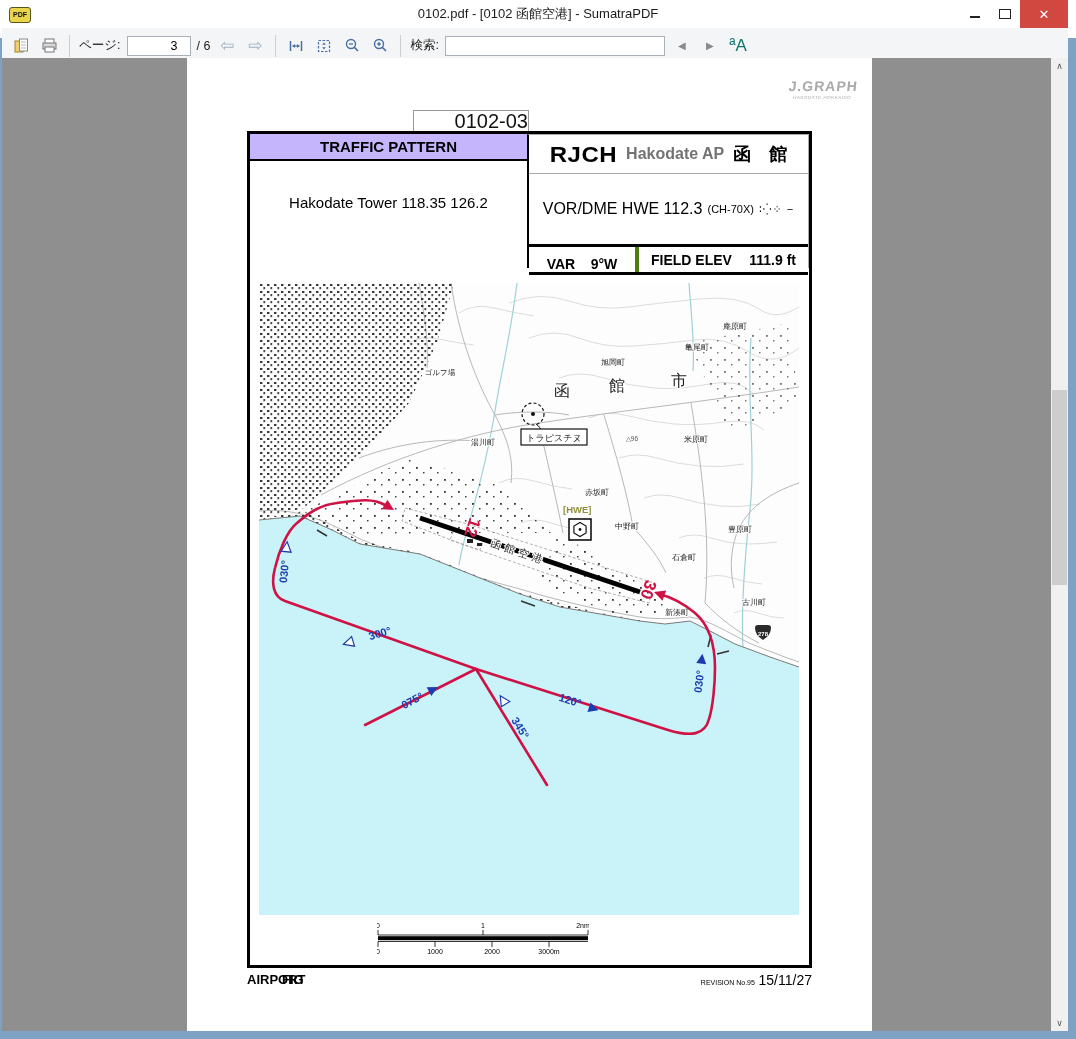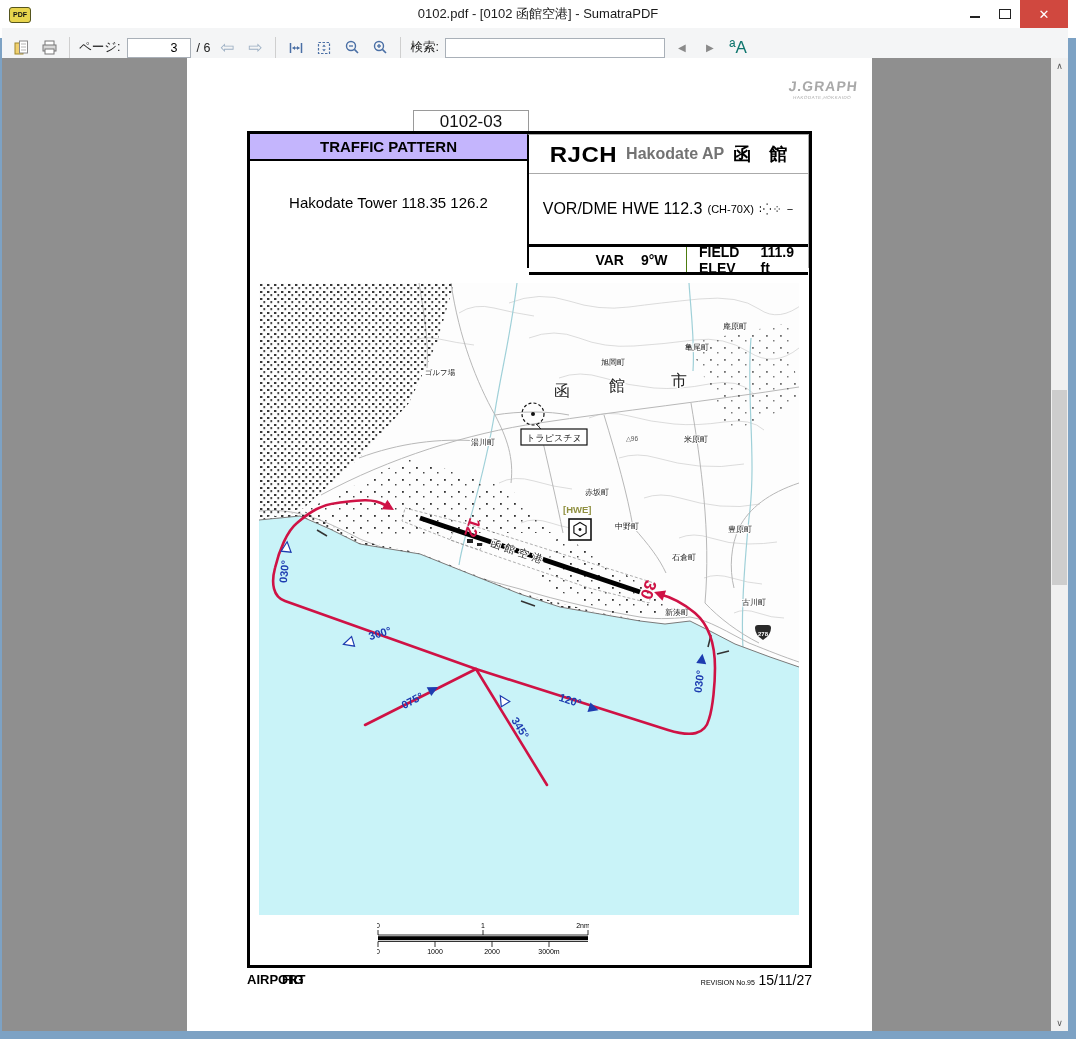--- a/index.html
+++ b/index.html
@@ -14,7 +14,7 @@
   .maxbox{width:10px;height:8px;border:1px solid #222;background:transparent;}
   .closebtn{width:48px;height:28px;background:#d0483f;color:#fff;font-size:13px;display:flex;align-items:center;justify-content:center;}
   
-  .toolbar{position:absolute;top:28px;left:2px;right:8px;height:40px;background:#f4f5f6;border-bottom:1px solid #6d28d9;display:flex;align-items:center;padding-left:8px;box-sizing:border-box;gap:6px;font-size:12.5px;color:#222;}
+  .toolbar{position:absolute;top:28px;left:2px;right:8px;height:40px;background:#f4f5f6;border-bottom:5px solid #6d28d9;display:flex;align-items:center;padding-left:8px;box-sizing:border-box;gap:6px;font-size:12.5px;color:#222;}
   .tsep{width:1px;height:22px;background:#cfcfcf;margin:0 3px;}
   .tbtn{display:flex;align-items:center;justify-content:center;width:22px;height:24px;}
   .tb-input{height:18px;border:1px solid #a9b0b8;background:#fff;font-size:12.5px;font-family:"Liberation Sans",sans-serif;padding:0 4px;}

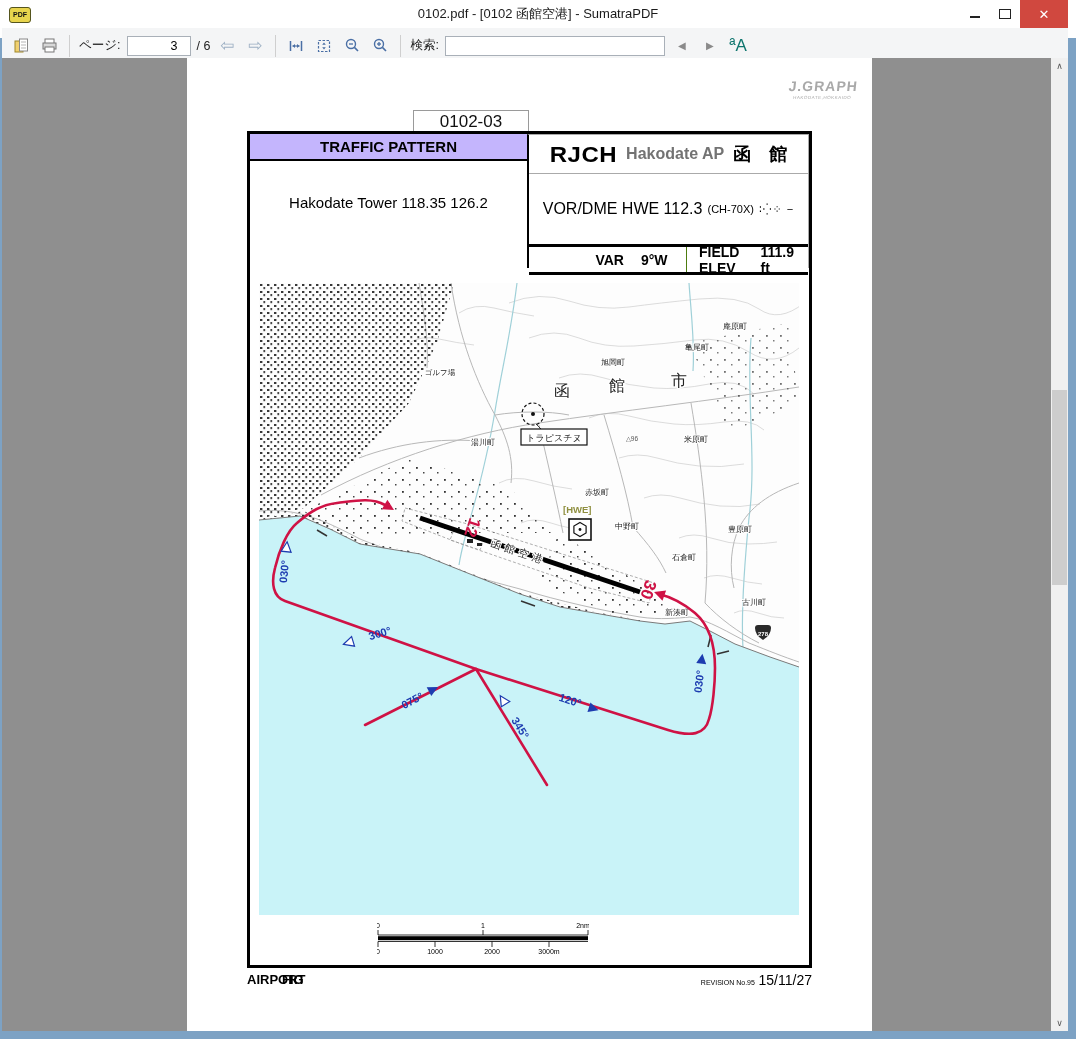--- a/index.html
+++ b/index.html
@@ -33,7 +33,7 @@
   .logo{position:absolute;left:601px;top:20px;width:70px;color:#a9a9a9;text-align:center;transform:skewX(-6deg);}
   .logo1{font-size:14px;letter-spacing:1px;font-weight:bold;}
   .logo2{font-size:4.5px;letter-spacing:.5px;margin-top:1px;}
-  .chartno{position:absolute;left:226px;top:52px;width:114px;height:21px;border:1px solid #9a9a9a;border-bottom:none;text-align:center;line-height:21px;font-size:17px;color:#111;}
+  .chartno{position:absolute;left:226px;top:52px;width:114px;height:21px;border:1px solid #9a9a9a;border-bottom:none;text-align:right;line-height:21px;font-size:20px;color:#111;}
   .chartbox{position:absolute;left:60px;top:73px;width:559px;height:831px;border:3px solid #000;}
   .hl-bar{position:absolute;left:0;top:0;width:277px;height:25px;background:#c4b5fd;border-bottom:2px solid #000;text-align:center;line-height:25px;font-weight:bold;font-size:15px;color:#000;}
   .tower{position:absolute;left:0;top:60px;width:277px;text-align:center;font-size:15px;color:#000;}

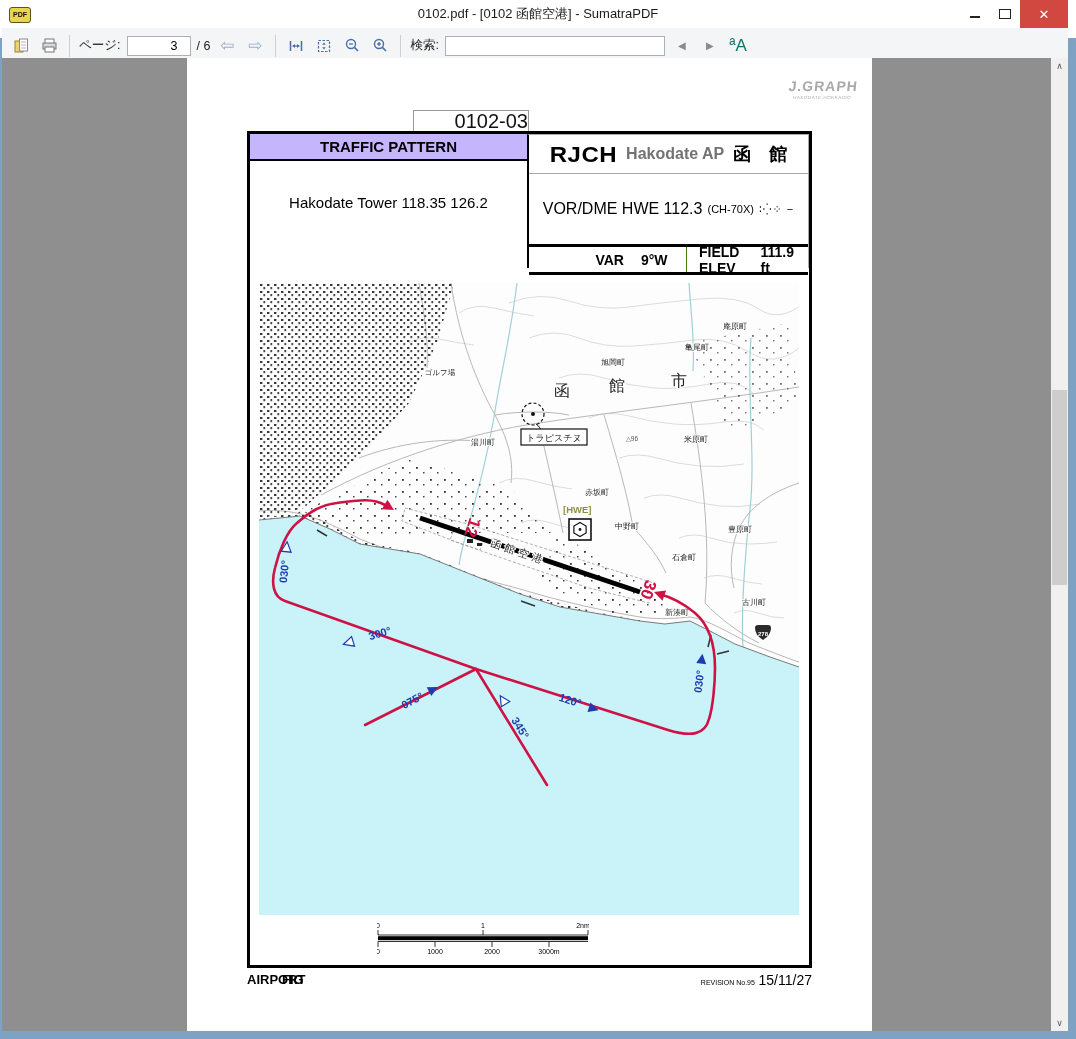--- a/index.html
+++ b/index.html
@@ -46,7 +46,7 @@
   .chan{font-size:11px;}
   .morse{font-size:11px;letter-spacing:1px;}
   .var-row{height:25px;border-top:3px solid #000;border-bottom:3px solid #000;box-sizing:content-box;display:flex;align-items:center;font-size:14px;font-weight:bold;color:#000;}
-  .var-cell1{flex:0 0 110px;display:flex;justify-content:space-around;padding:0 10px;border-right:1px solid #4d7c0f;height:100%;align-items:center;box-sizing:border-box;margin-left:48px;}
+  .var-cell1{flex:0 0 110px;display:flex;justify-content:space-around;padding:0 10px;border-right:4px solid #4d7c0f;height:100%;align-items:flex-end;box-sizing:border-box;}
   .var-cell2{flex:1;display:flex;justify-content:space-between;padding:0 12px;align-items:center;}
   .mapwrap{position:absolute;left:9px;top:149px;width:540px;height:632px;}
   .scalewrap{position:absolute;left:127px;top:787px;width:212px;height:34px;}

